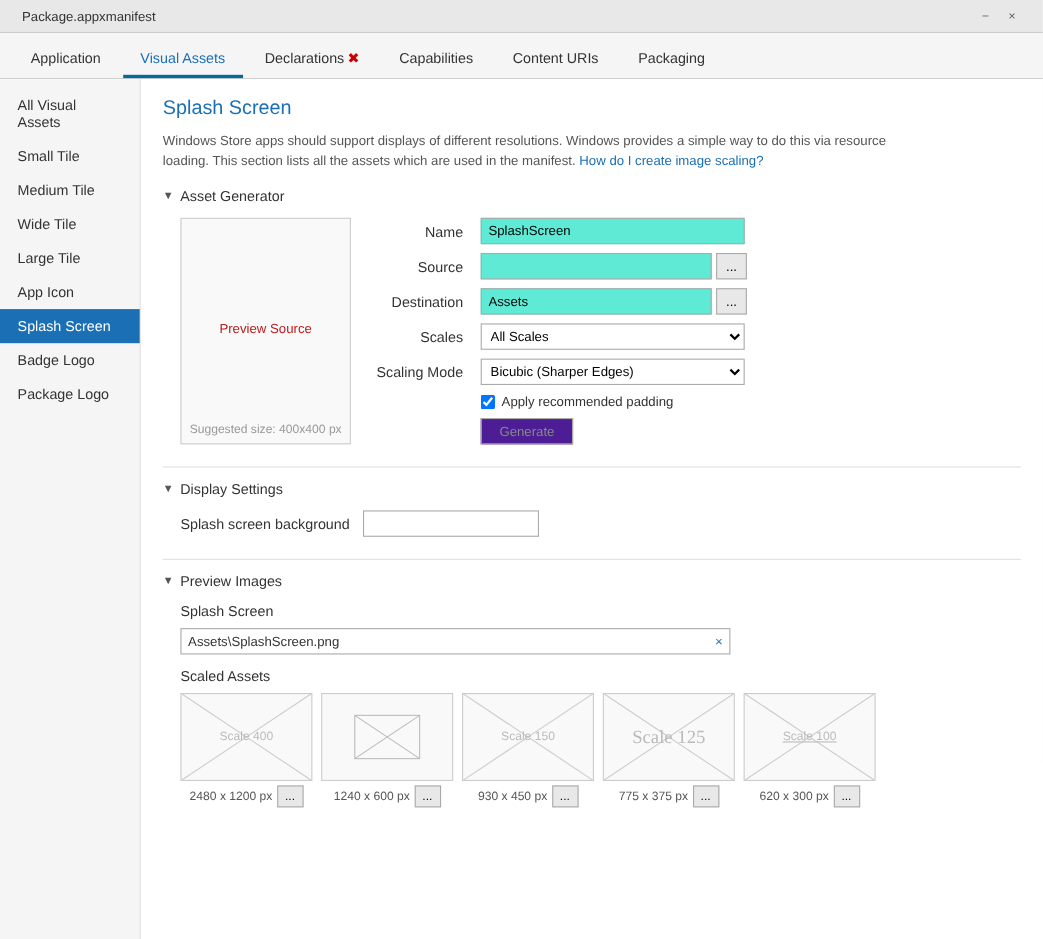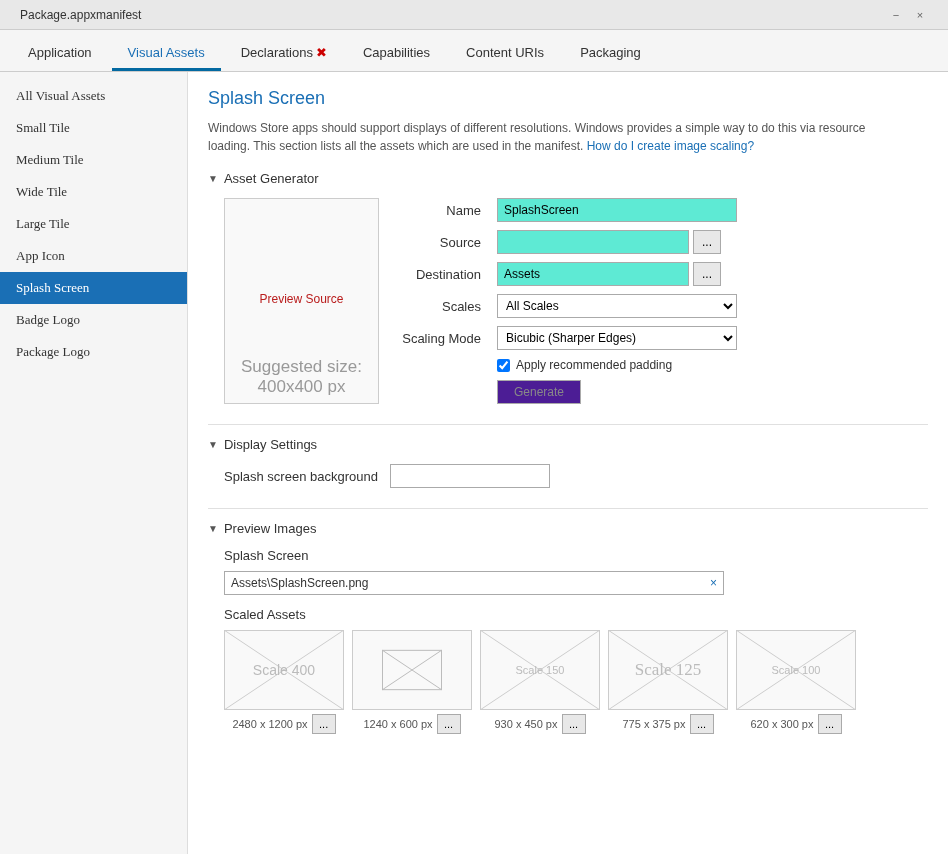--- a/index.html
+++ b/index.html
@@ -55,12 +55,11 @@
 
     
     .sidebar {
-      width: 188px;
+      width: 128px;
       background: #f5f5f5;
       border-right: 1px solid #ddd;
       padding-top: 8px;
       flex-shrink: 0;
-      font-family: Liberation Serif, serif;
     }
     .sidebar-item {
       padding: 8px 16px;

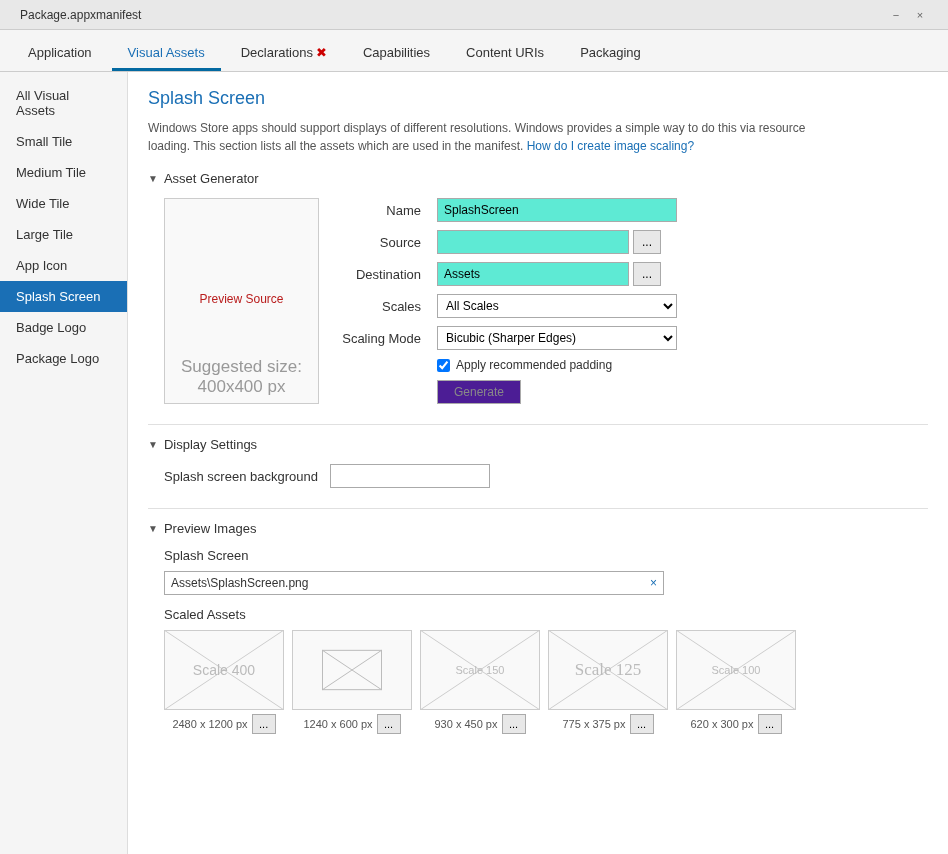--- a/index.html
+++ b/index.html
@@ -168,7 +168,7 @@
       height: 24px;
     }
     .form-input-full { width: 240px; }
-    .form-input-short { width: 192px; }
+    .form-input-short { width: 210px; }
     .btn-browse {
       border: 1px solid #aaa;
       background: #e8e8e8;

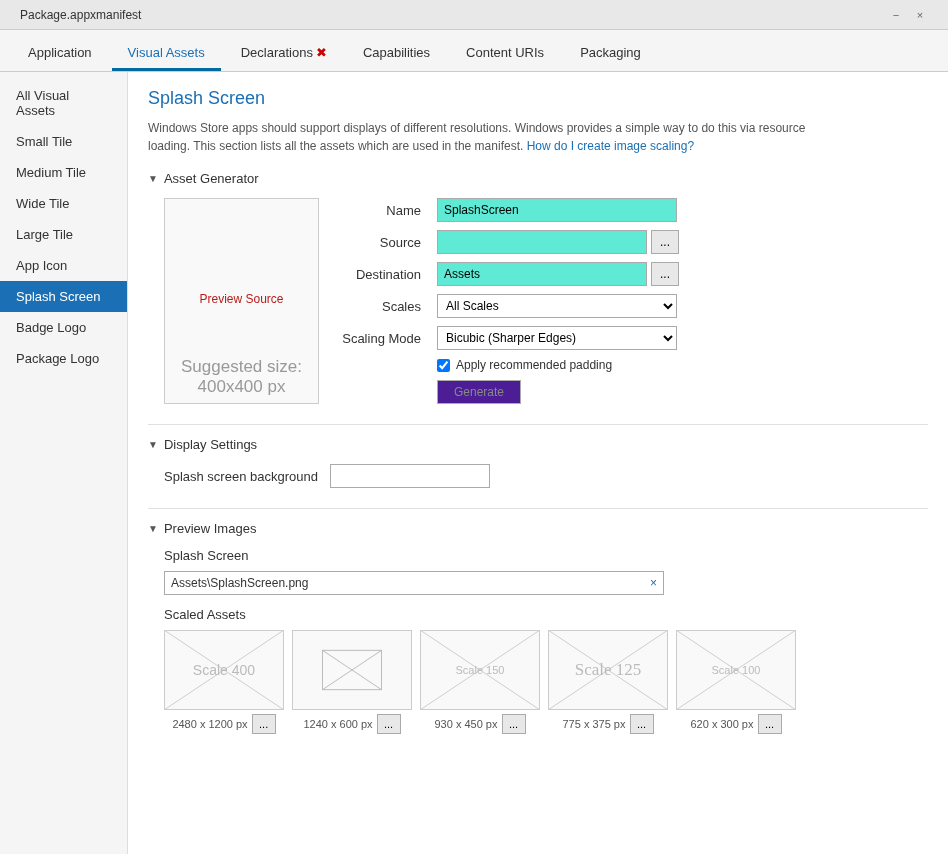--- a/index.html
+++ b/index.html
@@ -134,7 +134,7 @@
       margin-bottom: 4px;
     }
     .preview-box-size {
-      font-size: 17px;
+      font-size: 11px;
       color: #999;
       position: absolute;
       bottom: 6px;

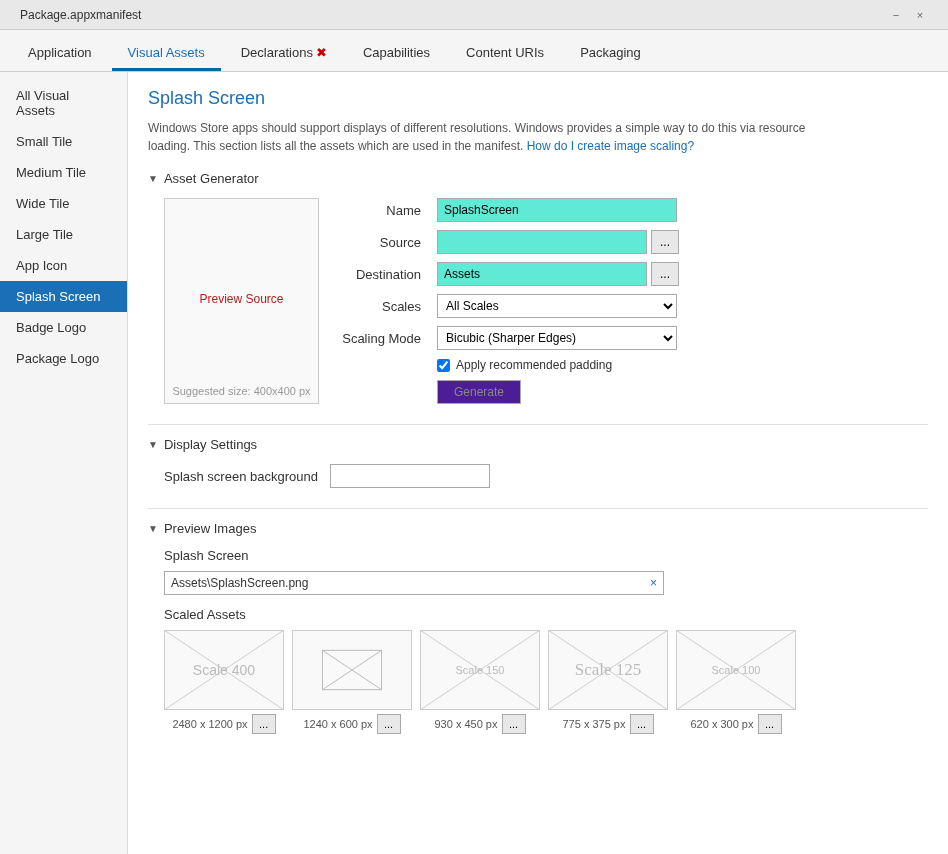--- a/index.html
+++ b/index.html
@@ -444,7 +444,7 @@
                 <line x1="0" y1="0" x2="120" y2="80" stroke="#ccc" stroke-width="1"></line>
                 <line x1="120" y1="0" x2="0" y2="80" stroke="#ccc" stroke-width="1"></line>
               </svg>
-              <span style="position:absolute;font-size:14px;color:#bbb;">Scale 400</span>
+              <span style="position:absolute;font-size:11px;color:#bbb;">Scale 400</span>
             </div>
             <div class="scale-info">
               <span>2480 x 1200 px</span>

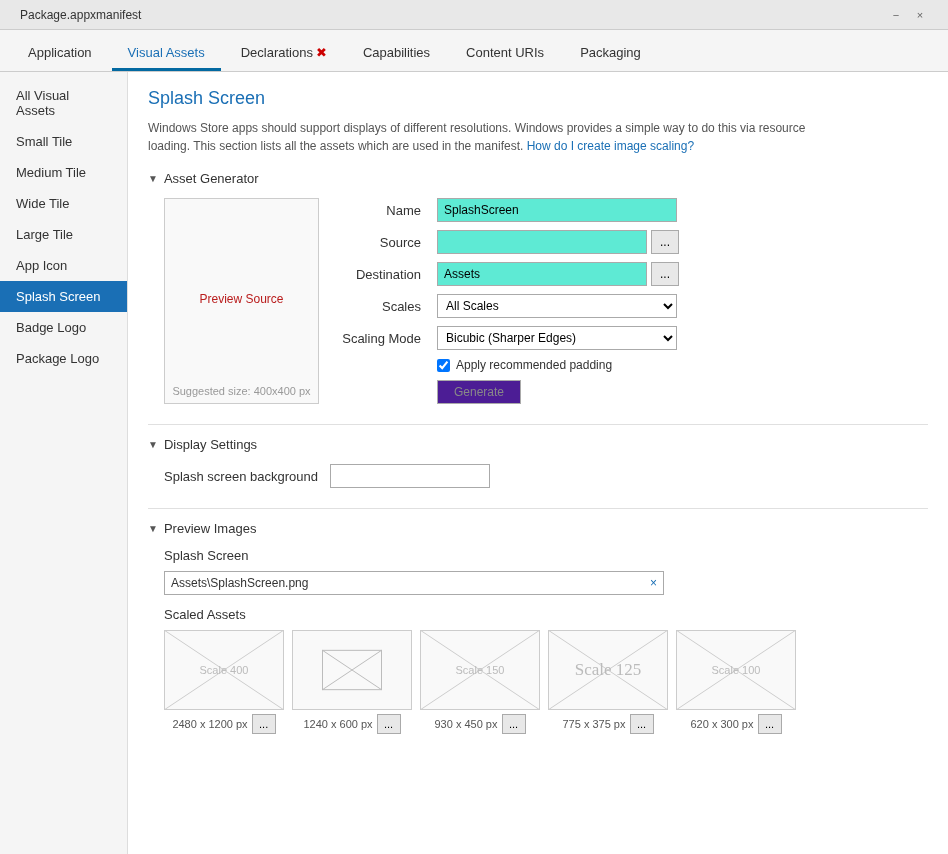--- a/index.html
+++ b/index.html
@@ -500,7 +500,7 @@
                 <line x1="0" y1="0" x2="120" y2="80" stroke="#ccc" stroke-width="1"></line>
                 <line x1="120" y1="0" x2="0" y2="80" stroke="#ccc" stroke-width="1"></line>
               </svg>
-              <span style="position:absolute;font-size:11px;color:#bbb;">Scale 100</span>
+              <span style="position:absolute;font-size:11px;color:#bbb;text-decoration:underline;">Scale 100</span>
             </div>
             <div class="scale-info">
               <span>620 x 300 px</span>

